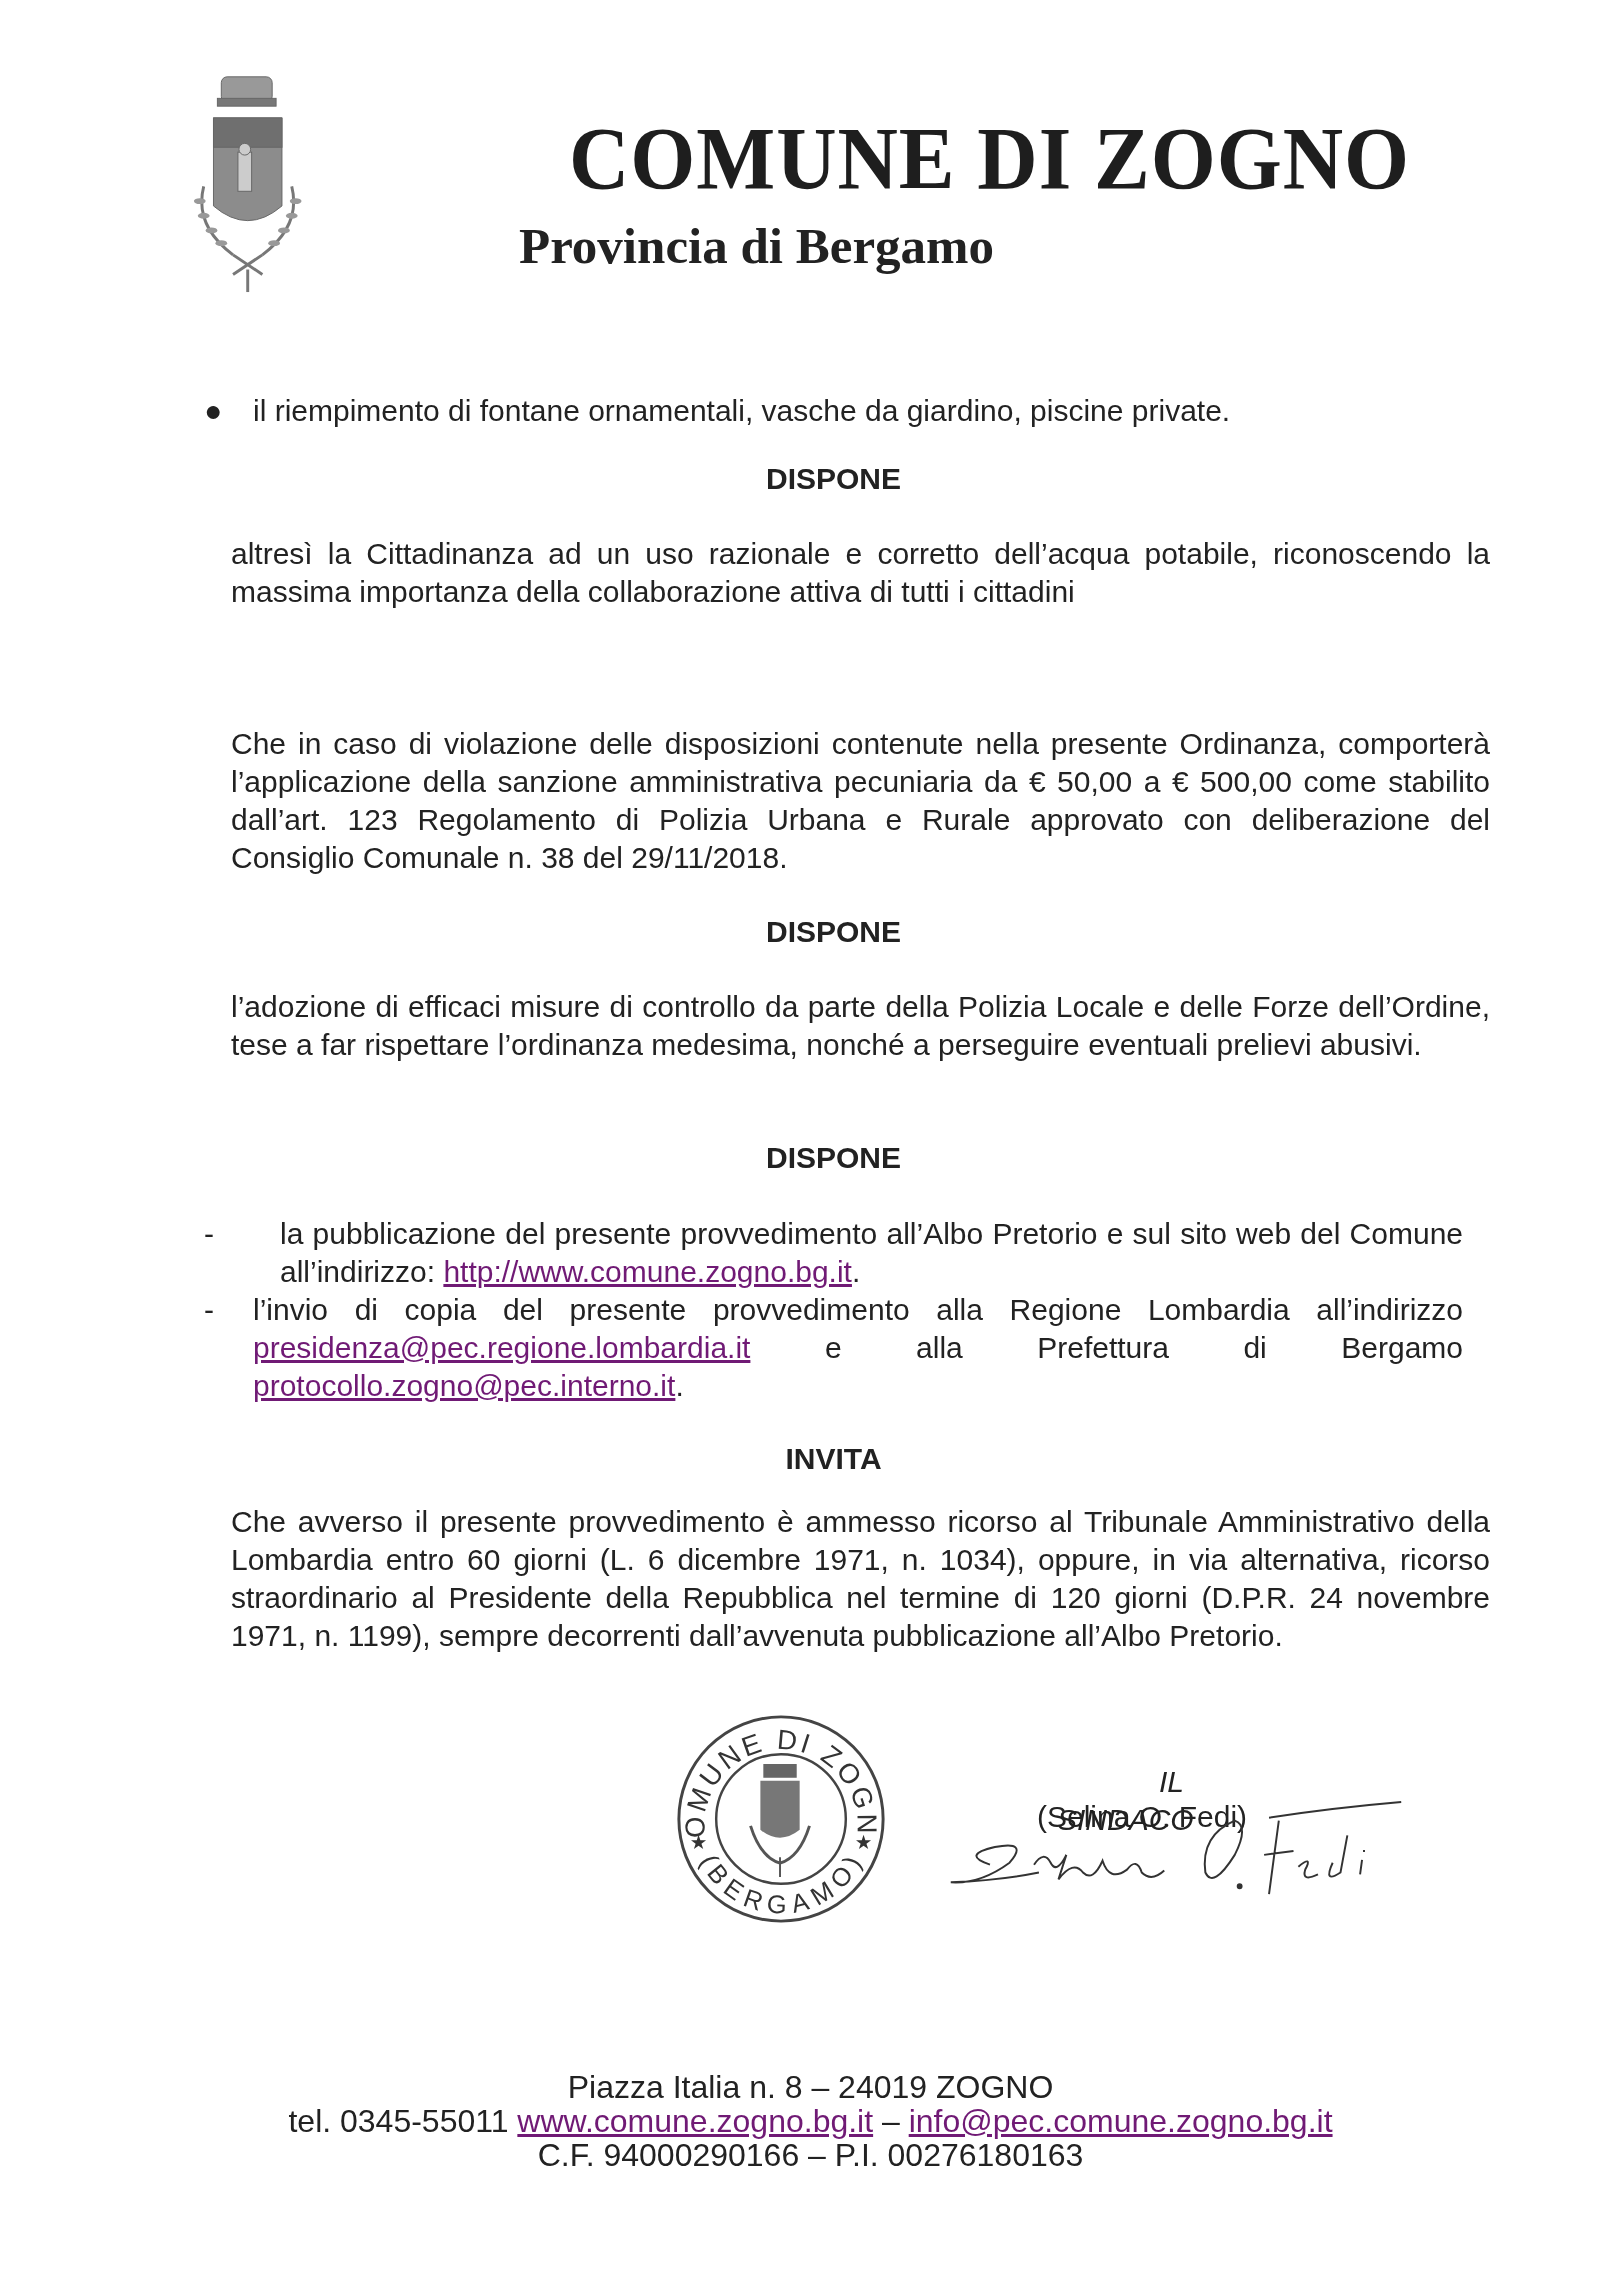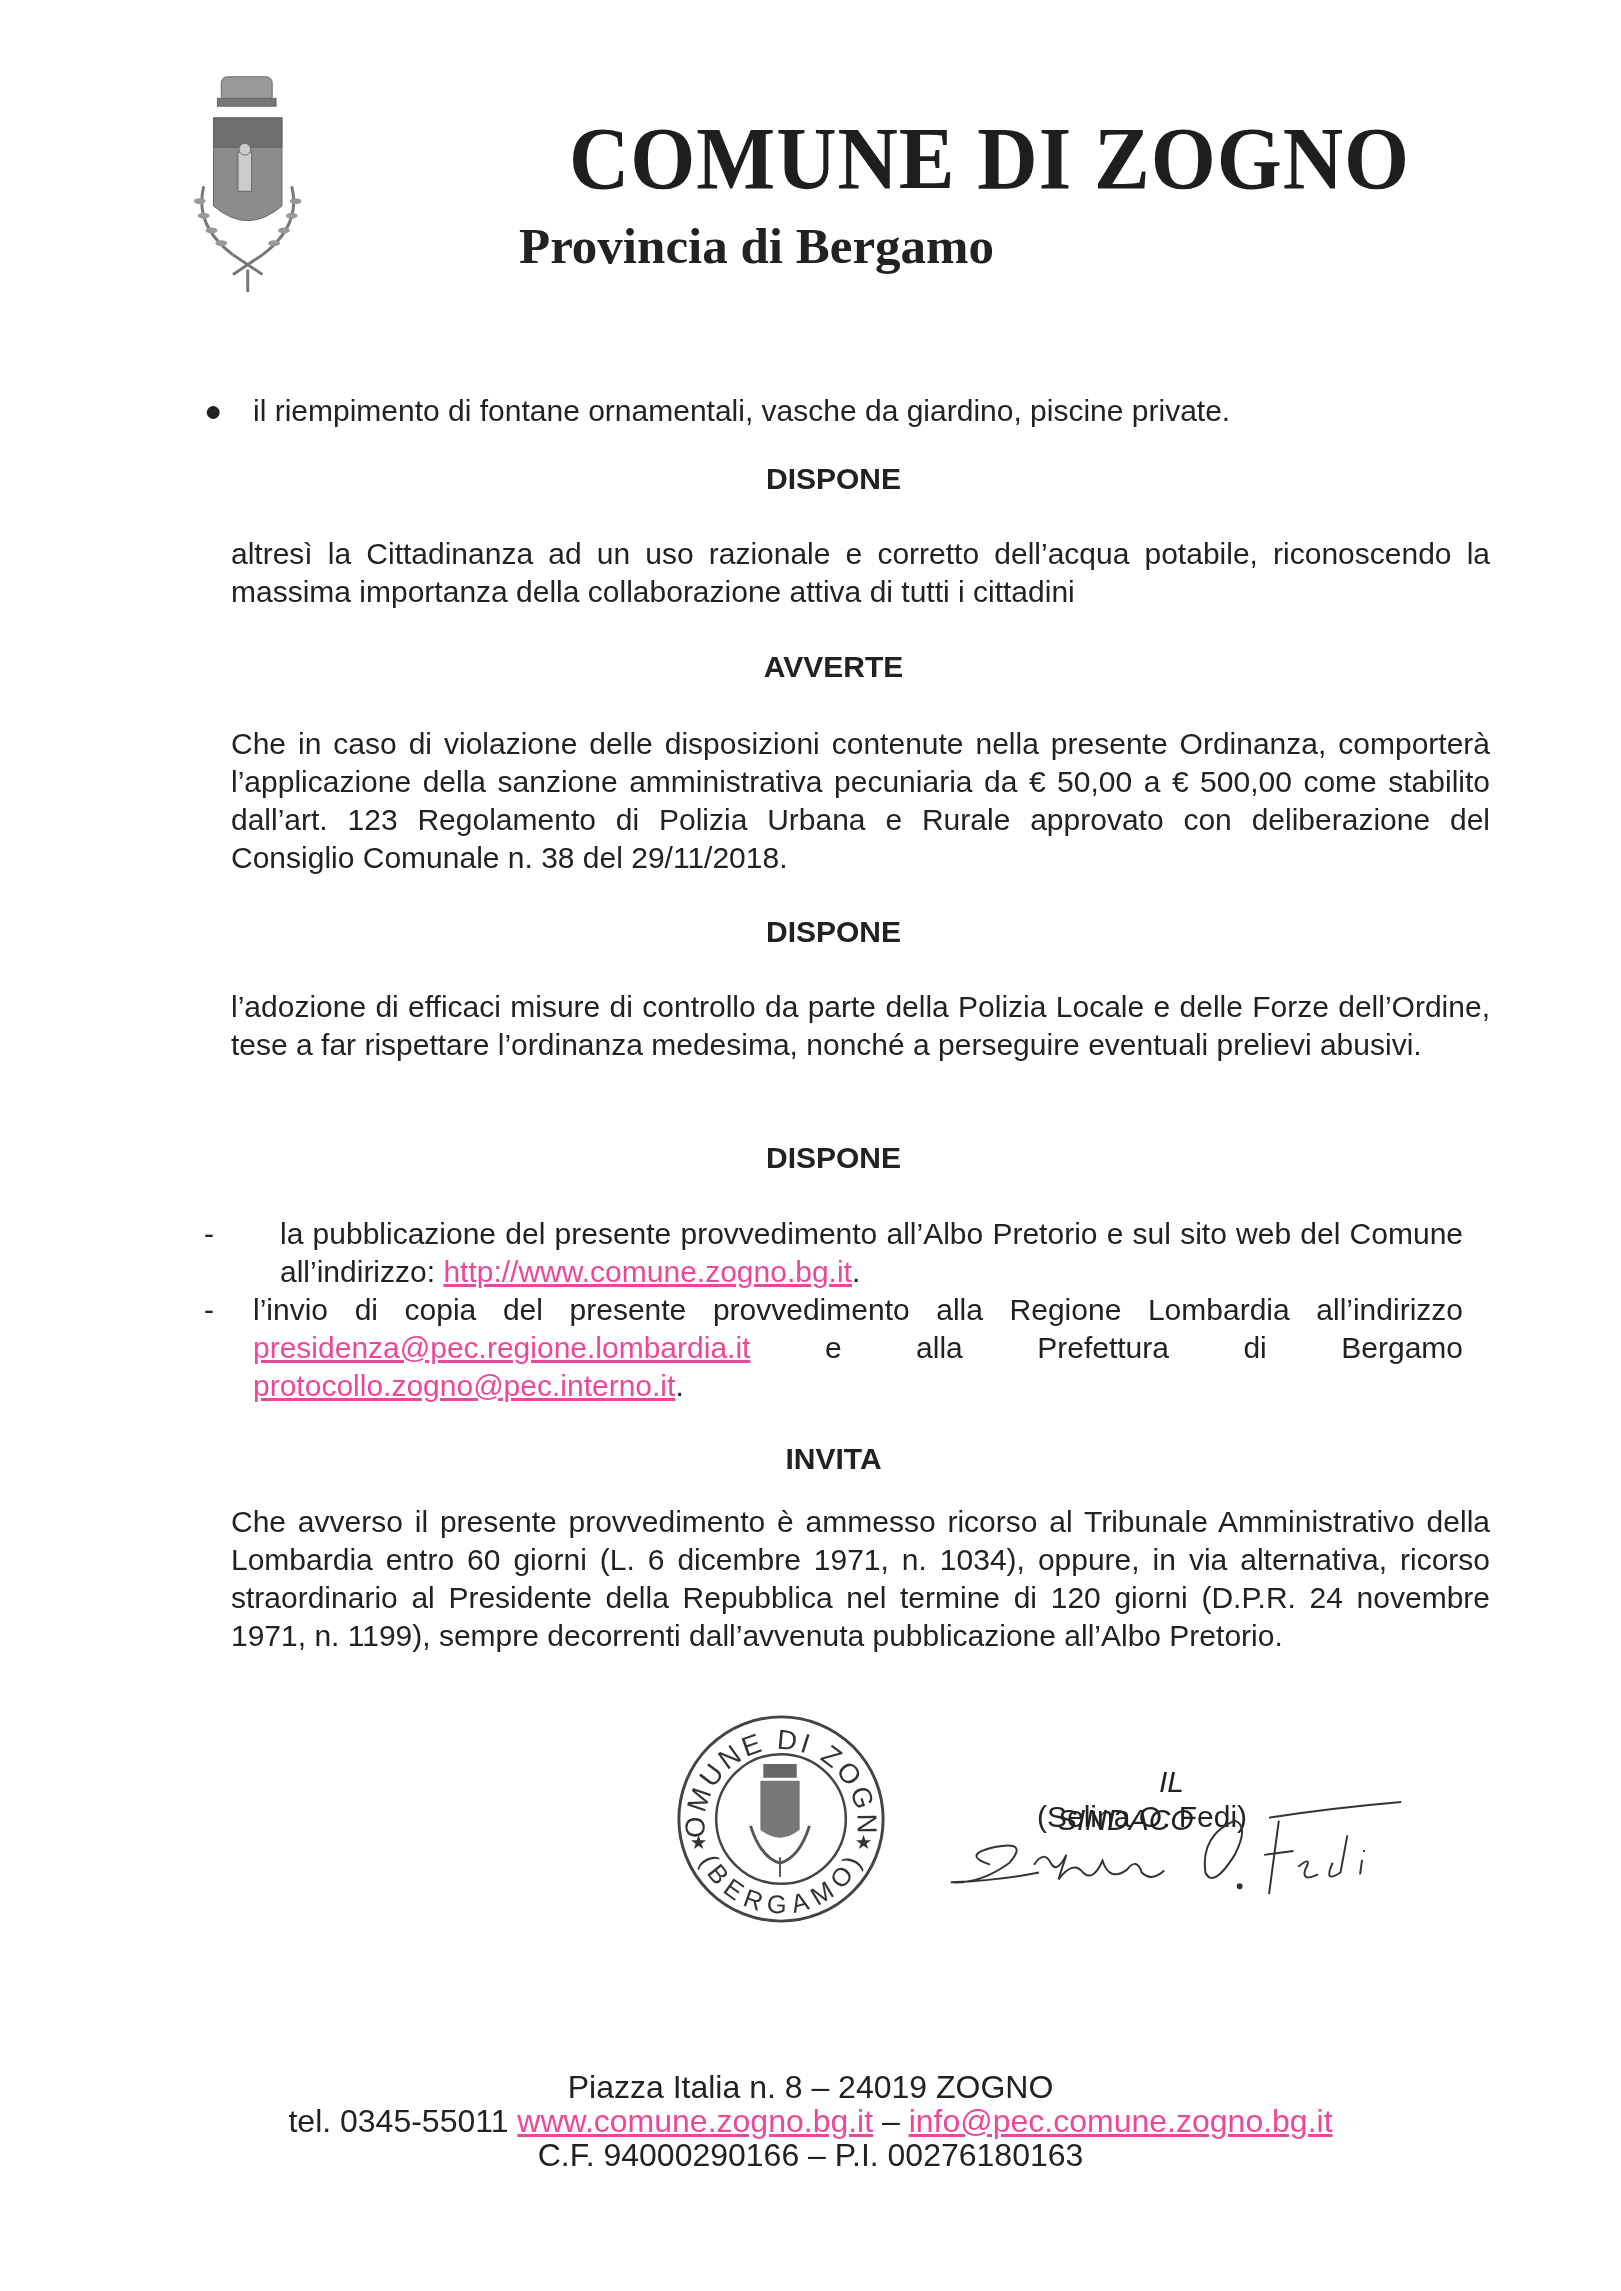--- a/index.html
+++ b/index.html
@@ -82,7 +82,6 @@
   <div class="head" style="top:450px;">DISPONE</div>
   <div class="block body-text justify" style="top:523px;">altresì la Cittadinanza ad un uso razionale e corretto dell’acqua potabile, riconoscendo la massima importanza della collaborazione attiva di tutti i cittadini</div>
 
-  <div class="head" style="top:638px;">AVVERTE</div>
   <div class="block body-text justify" style="top:713px;">Che in caso di violazione delle disposizioni contenute nella presente Ordinanza, comporterà l’applicazione della sanzione amministrativa pecuniaria da € 50,00 a € 500,00 come stabilito dall’art. 123 Regolamento di Polizia Urbana e Rurale approvato con deliberazione del Consiglio Comunale n. 38 del 29/11/2018.</div>
 
   <div class="head" style="top:903px;">DISPONE</div>

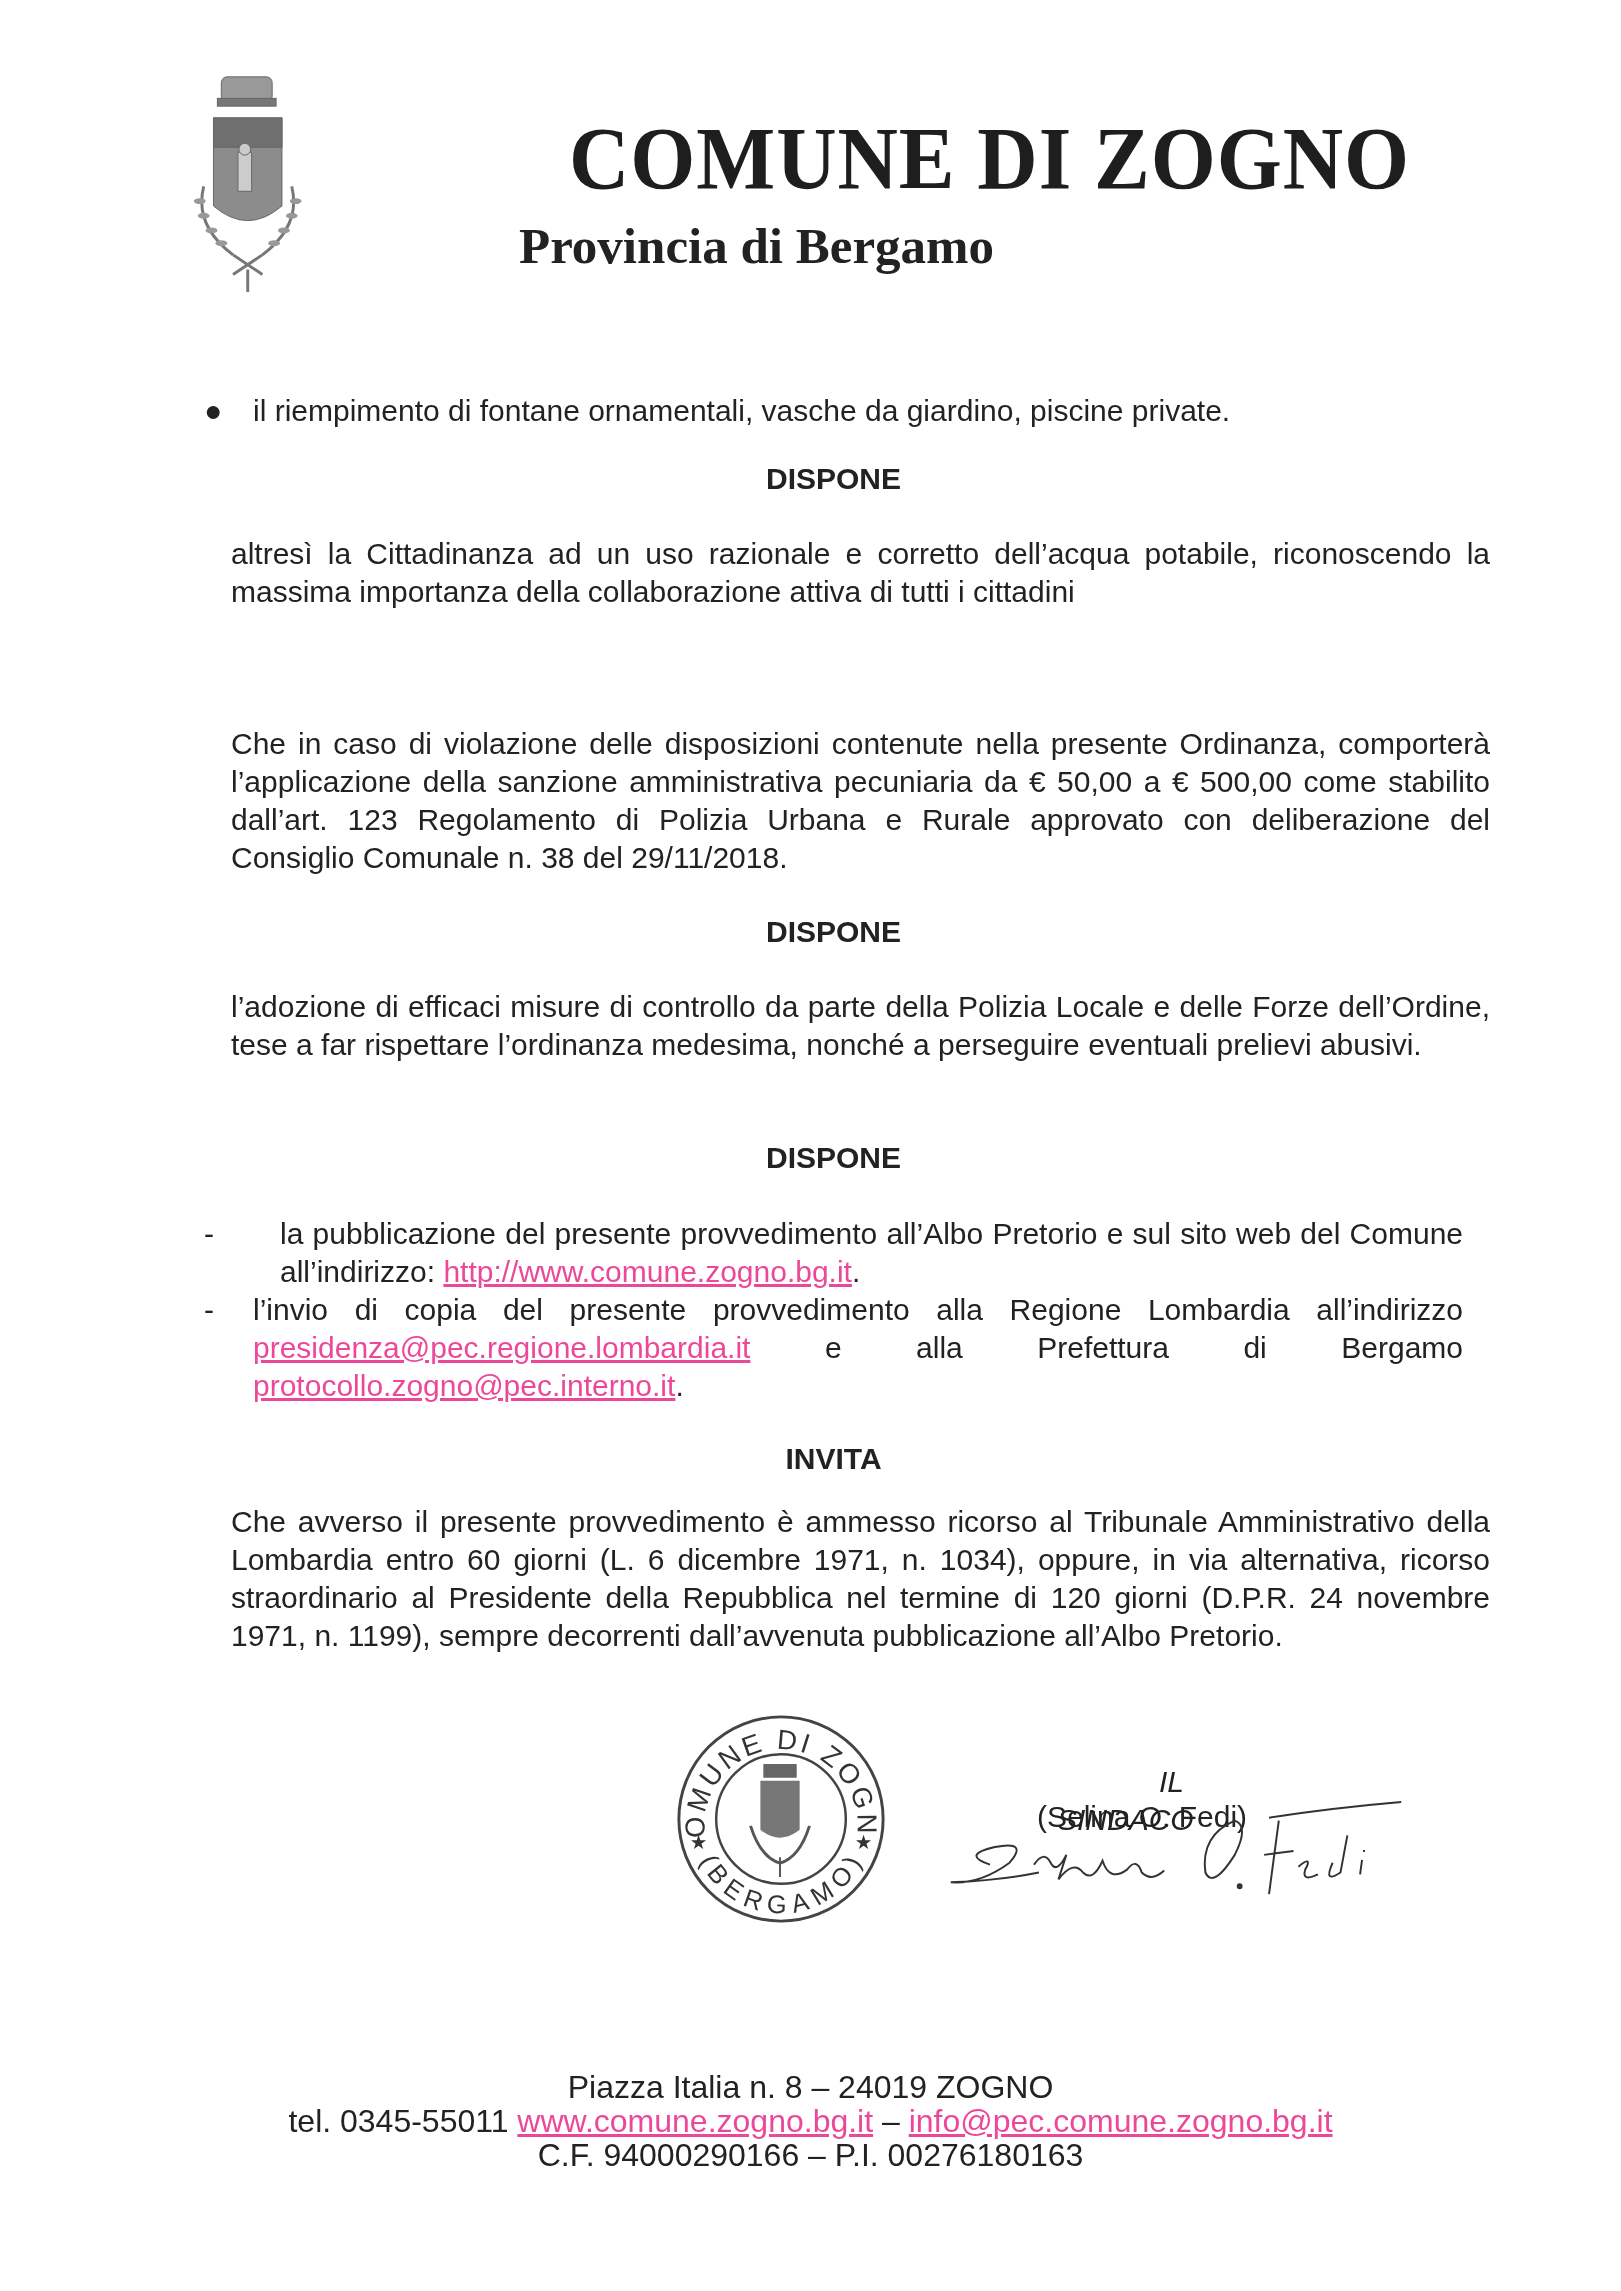--- a/index.html
+++ b/index.html
@@ -27,7 +27,7 @@
   .dash-item { display: flex; }
   .dash-mark { width: 49px; flex: none; }
   .dash-content { flex: 1; }
-  a.lnk { color: #ec4899; text-decoration: underline; }
+  a.lnk { color: #701a75; text-decoration: underline; }
 
   
   .stamp { position: absolute; left: 670px; top: 1698px; width: 222px; height: 218px; }

